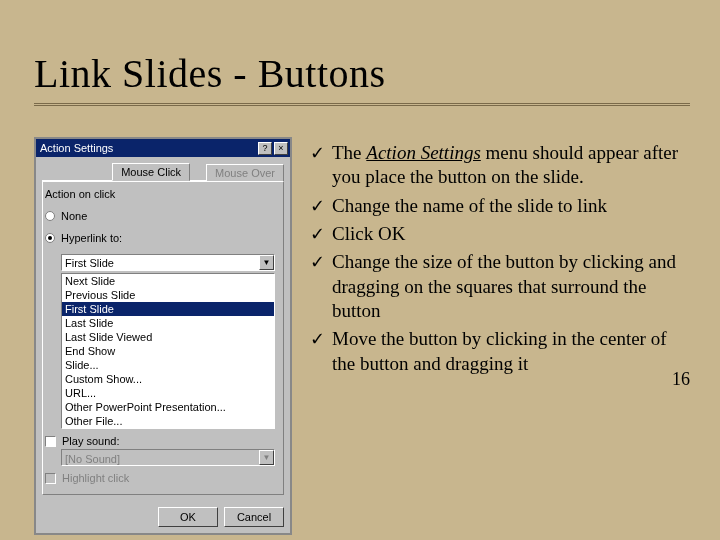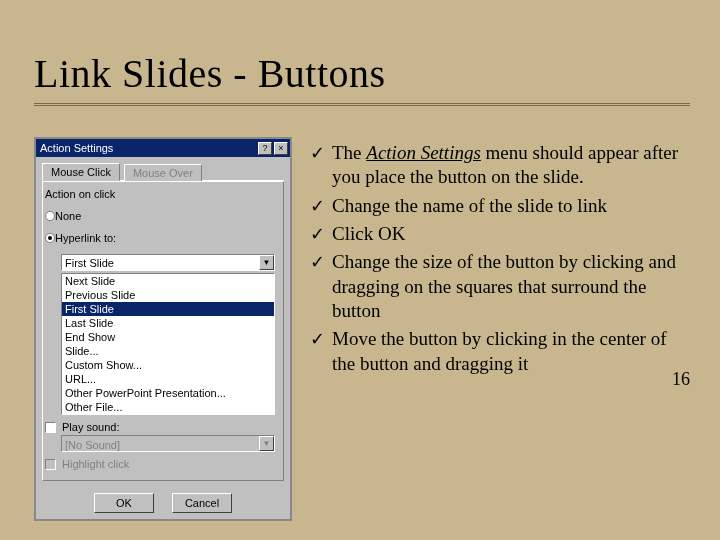--- a/index.html
+++ b/index.html
@@ -69,7 +69,8 @@
     display: flex;
     border-bottom: 1px solid #fff;
     margin: 6px 6px 0 6px;
-    gap: 4px;
+    gap: 16px;
+    justify-content: flex-end;
   }
   .tab {
     padding: 2px 8px 2px 8px;

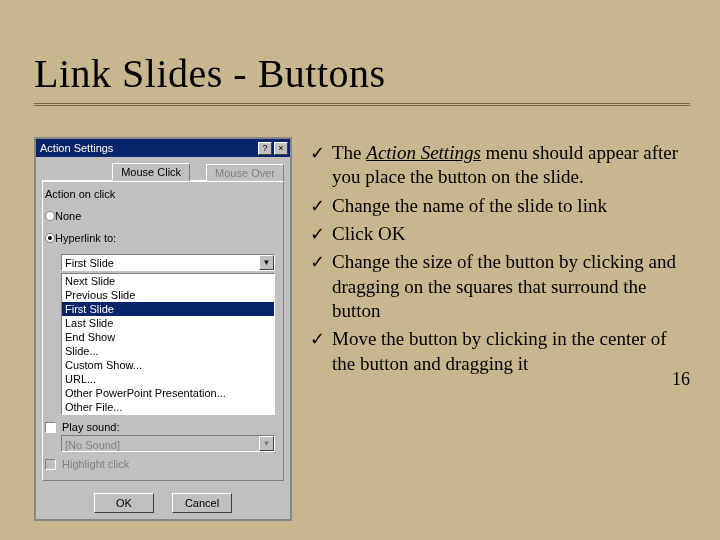--- a/index.html
+++ b/index.html
@@ -98,6 +98,7 @@
   .radio-row {
     display: flex;
     align-items: center;
+    gap: 6px;
     margin: 10px 0;
   }
   .radio {

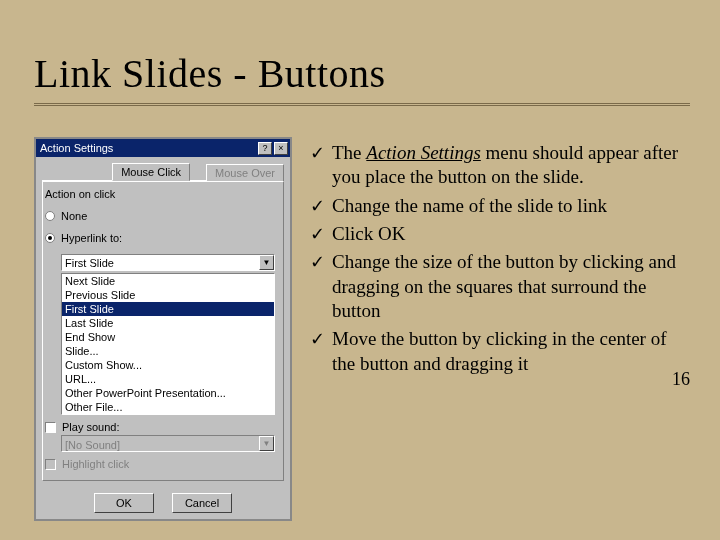--- a/index.html
+++ b/index.html
@@ -258,6 +258,7 @@
           <div class="opt">Previous Slide</div>
           <div class="opt sel">First Slide</div>
           <div class="opt">Last Slide</div>
+          <div class="opt">Last Slide Viewed</div>
           <div class="opt">End Show</div>
           <div class="opt">Slide...</div>
           <div class="opt">Custom Show...</div>

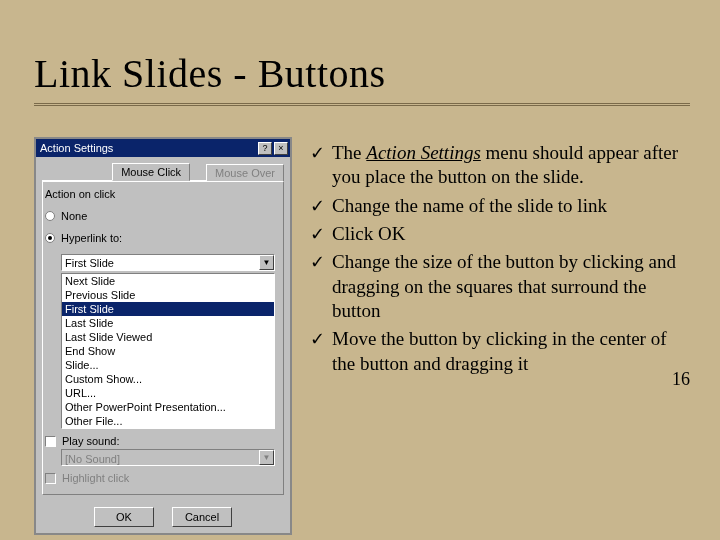--- a/index.html
+++ b/index.html
@@ -174,8 +174,8 @@
   .disabled-text { color: #808080; }
   .dlg-buttons {
     display: flex;
-    justify-content: center;
-    gap: 18px;
+    justify-content: flex-end;
+    gap: 6px;
     padding: 6px;
   }
   .winbtn {

